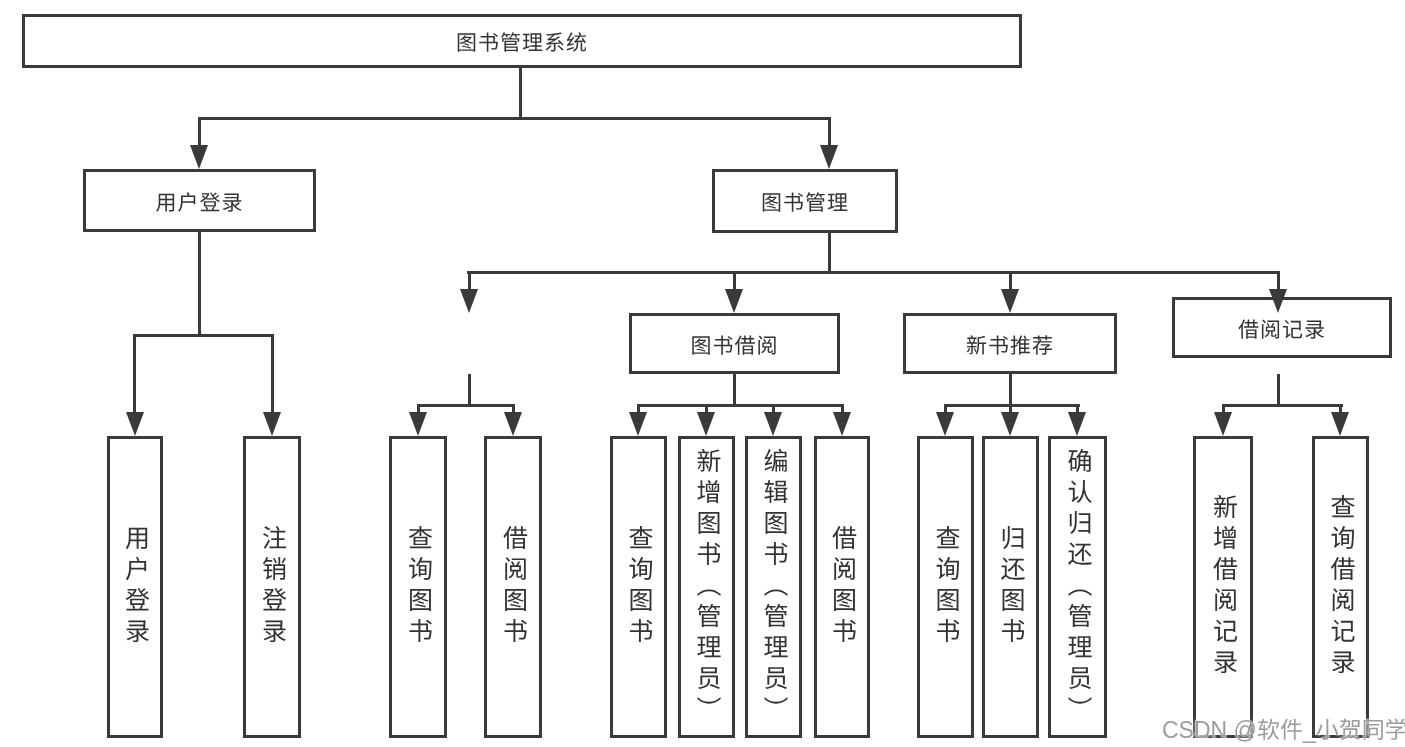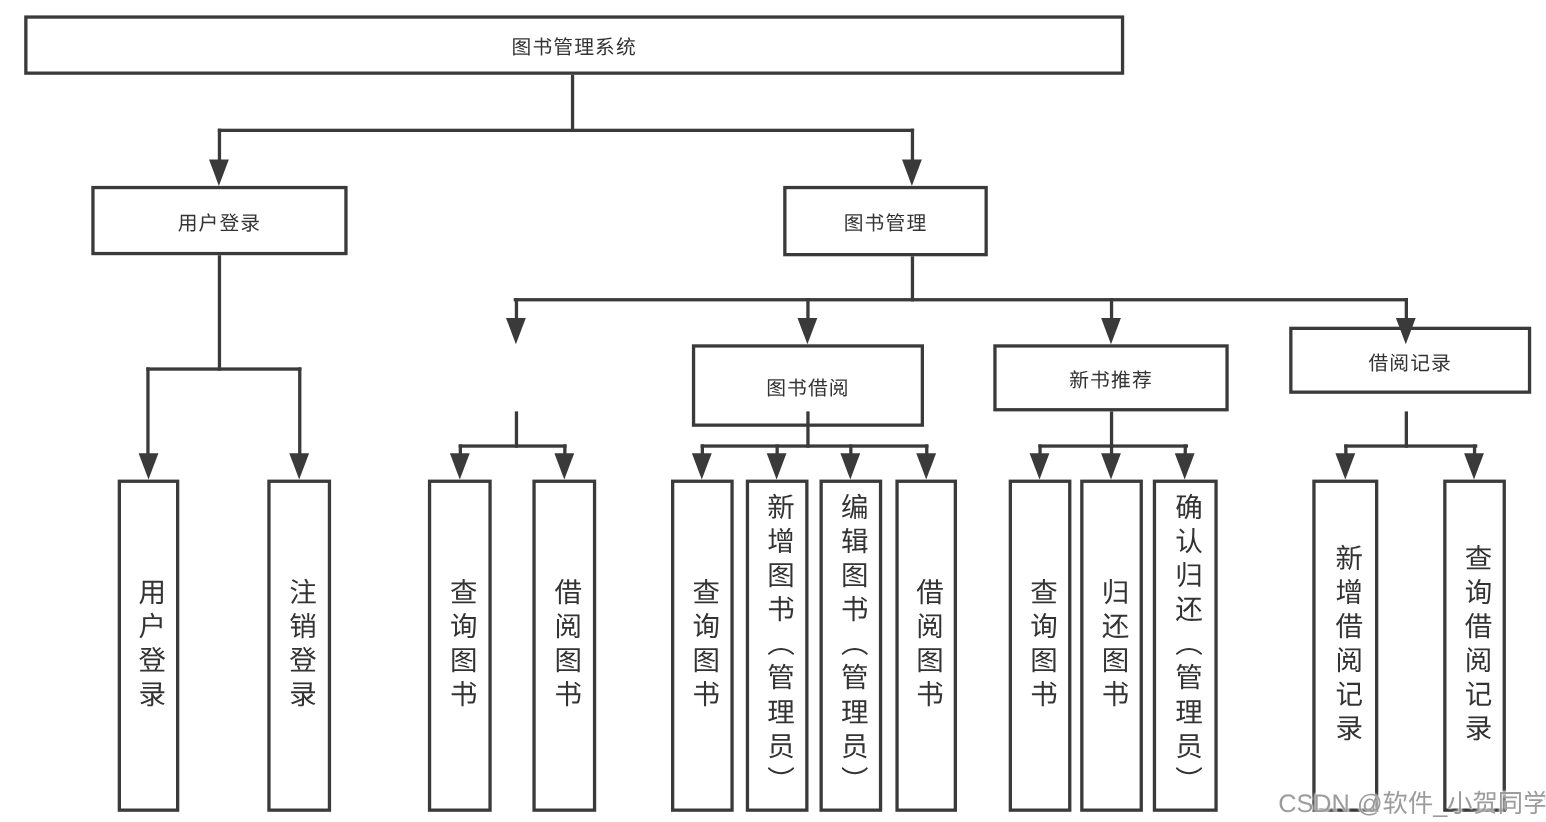--- a/index.html
+++ b/index.html
@@ -26,7 +26,7 @@
     justify-content: center;
   }
   .box-h .hlabel {
-    font-size: 18px;
+    font-size: 21px;
     color: #333333;
     letter-spacing: 1px;
     white-space: nowrap;

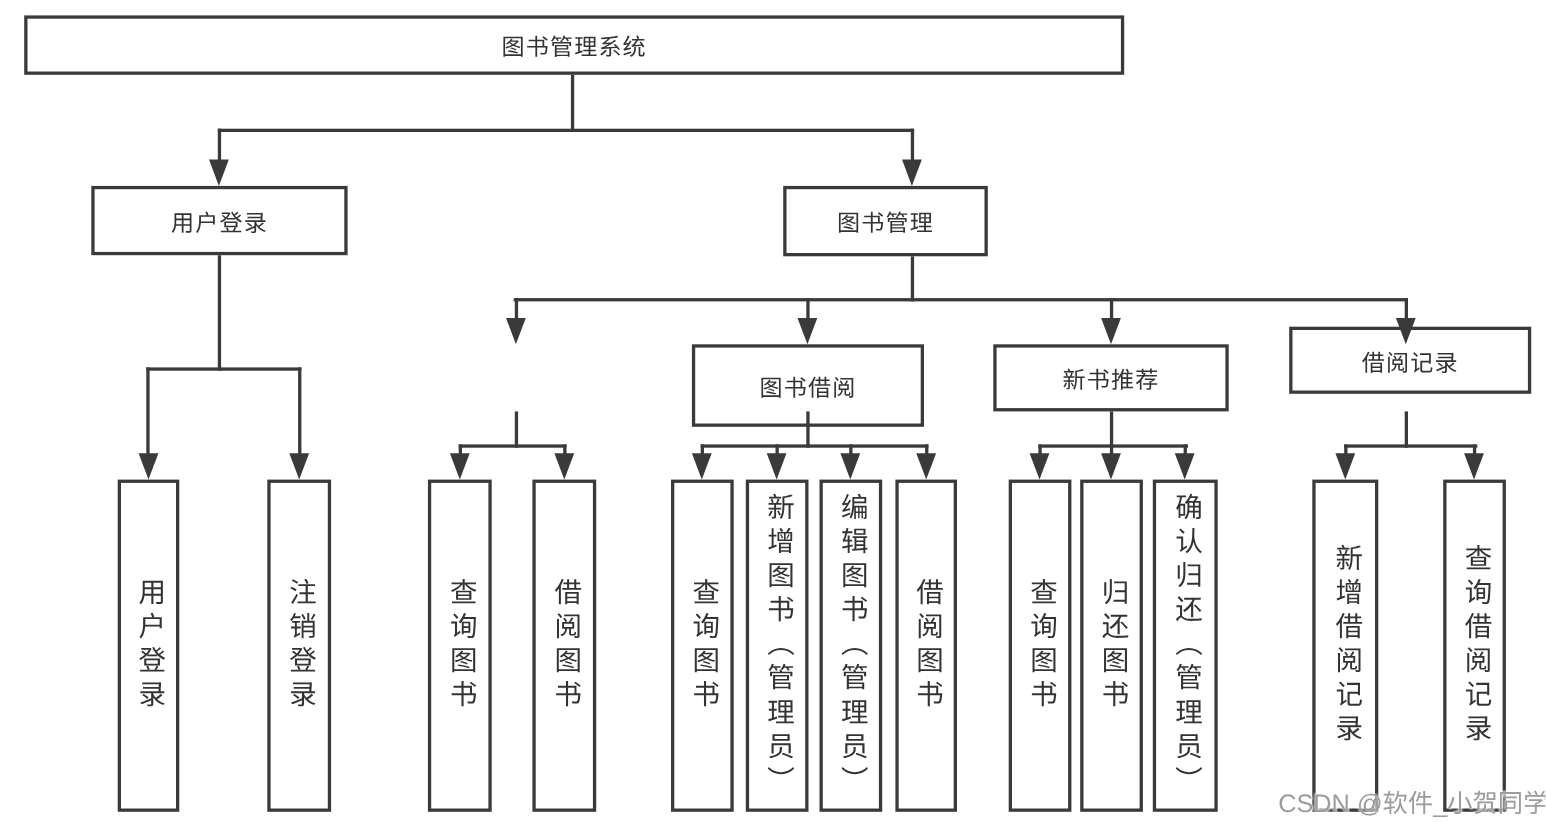--- a/index.html
+++ b/index.html
@@ -93,7 +93,7 @@
   </div>
 
 
-  <div class="box-h" style="left:629px; top:313px; width:211px; height:75px;">
+  <div class="box-h" style="left:629px; top:313px; width:211px; height:61px;">
     <span class="hlabel">图书借阅</span>
   </div>
 

